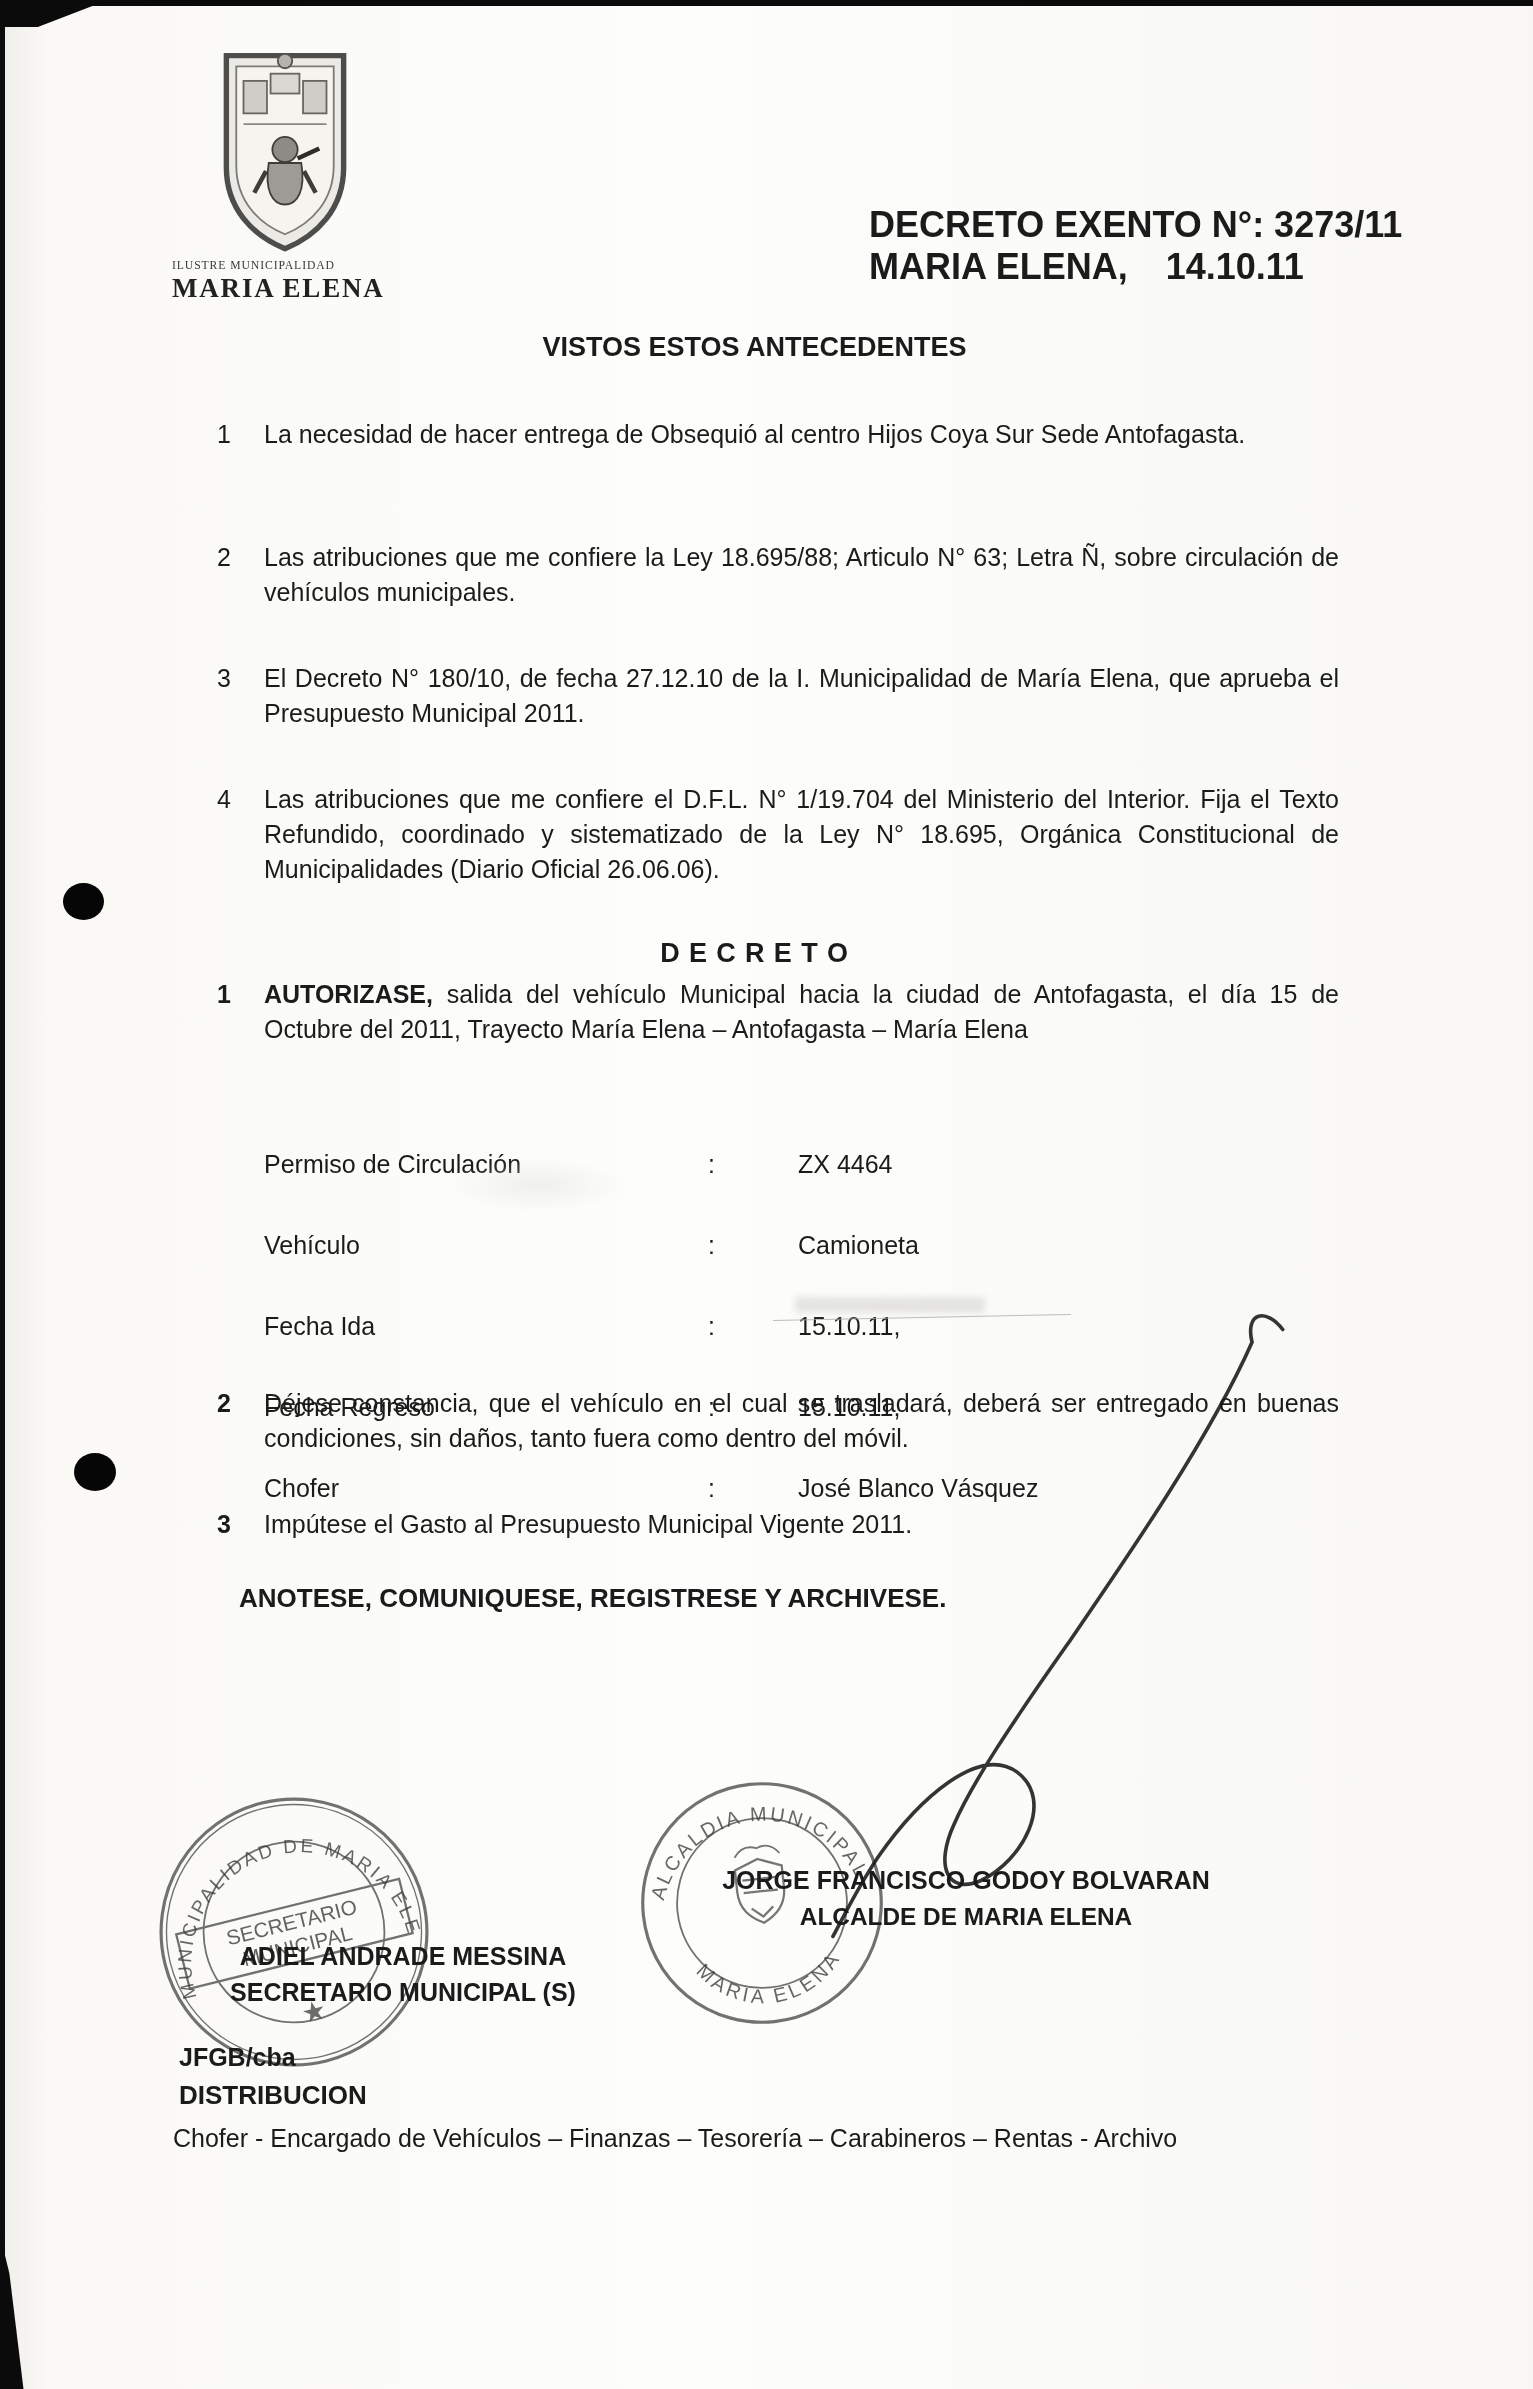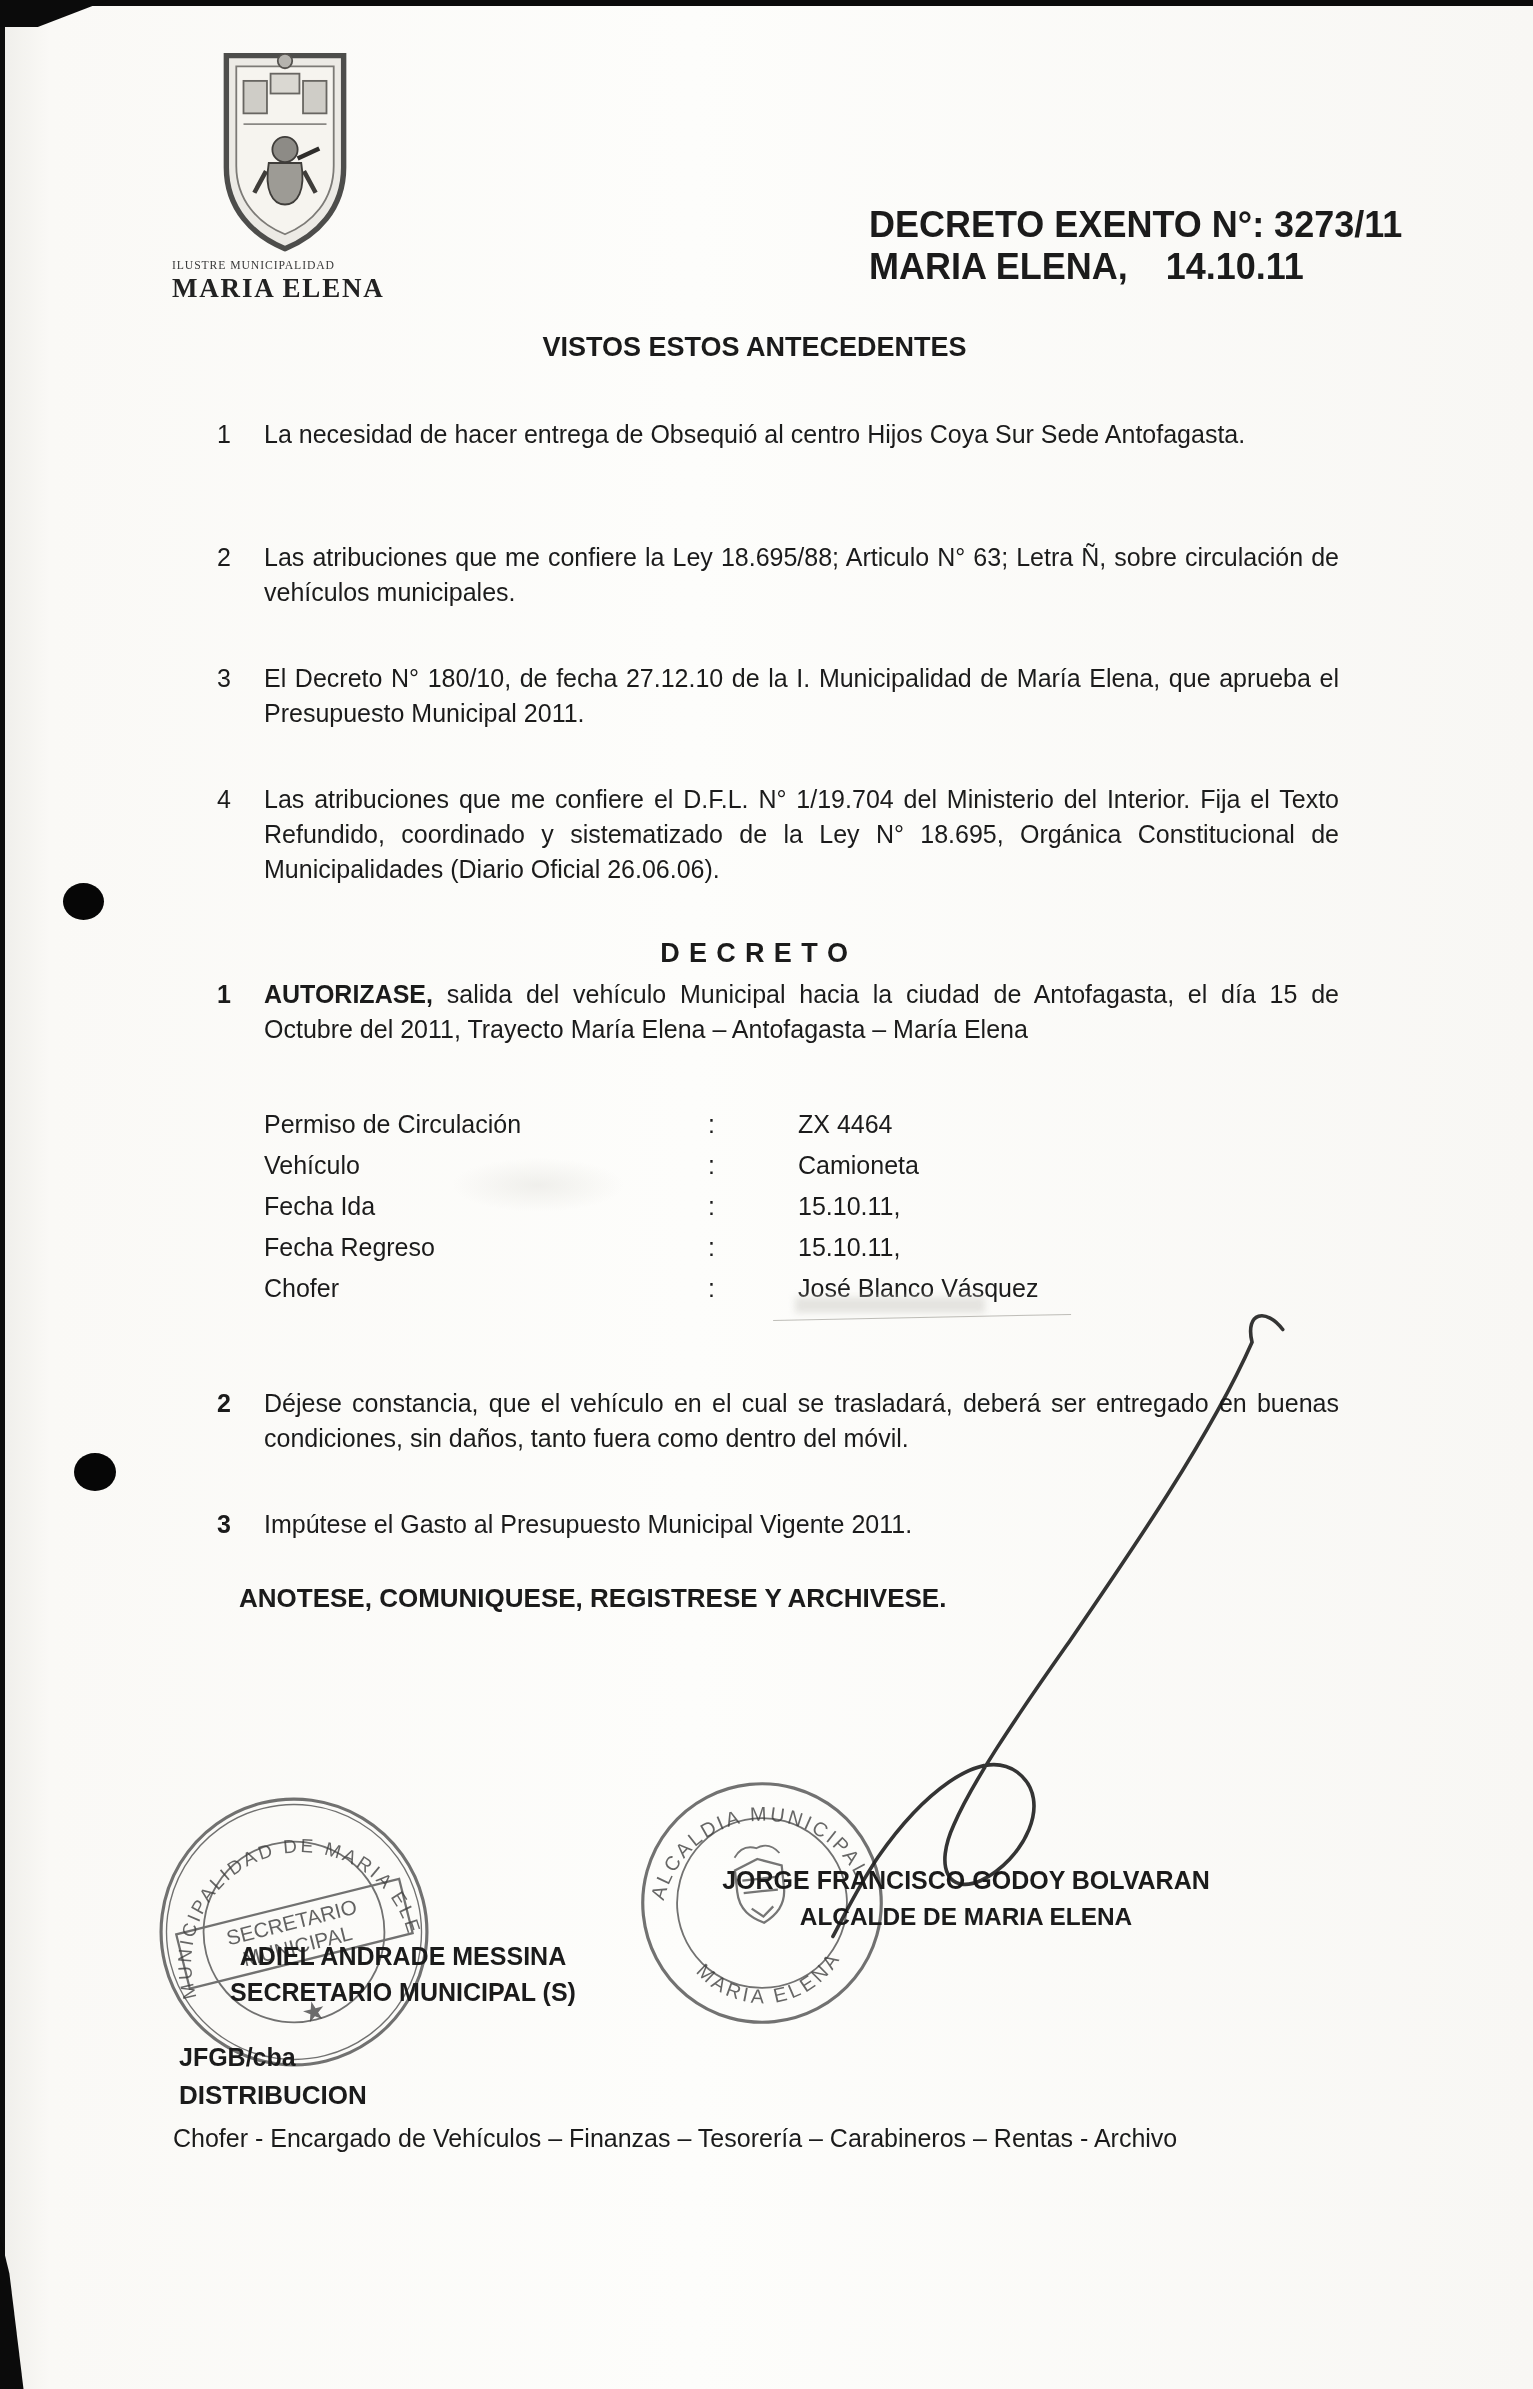--- a/index.html
+++ b/index.html
@@ -47,7 +47,7 @@
 
   
   .details{position:absolute;left:264px;top:1108px;display:grid;grid-template-columns:444px 90px 1fr;row-gap:8.1px;font-size:25px;line-height:33px;}
-  .details .cell{white-space:nowrap;}
+  .details .cell{white-space:nowrap;margin-top:40px;}
 
   .smudge{position:absolute;left:795px;top:1297px;width:190px;height:16.3px;background:#d8d7d2;filter:blur(3.6px);opacity:.65;}
   .faint-line{position:absolute;left:773px;top:1308px;width:298px;height:9px;border-bottom:1.8px solid #aeaca6;transform:rotate(-1.2deg);opacity:.8;}

